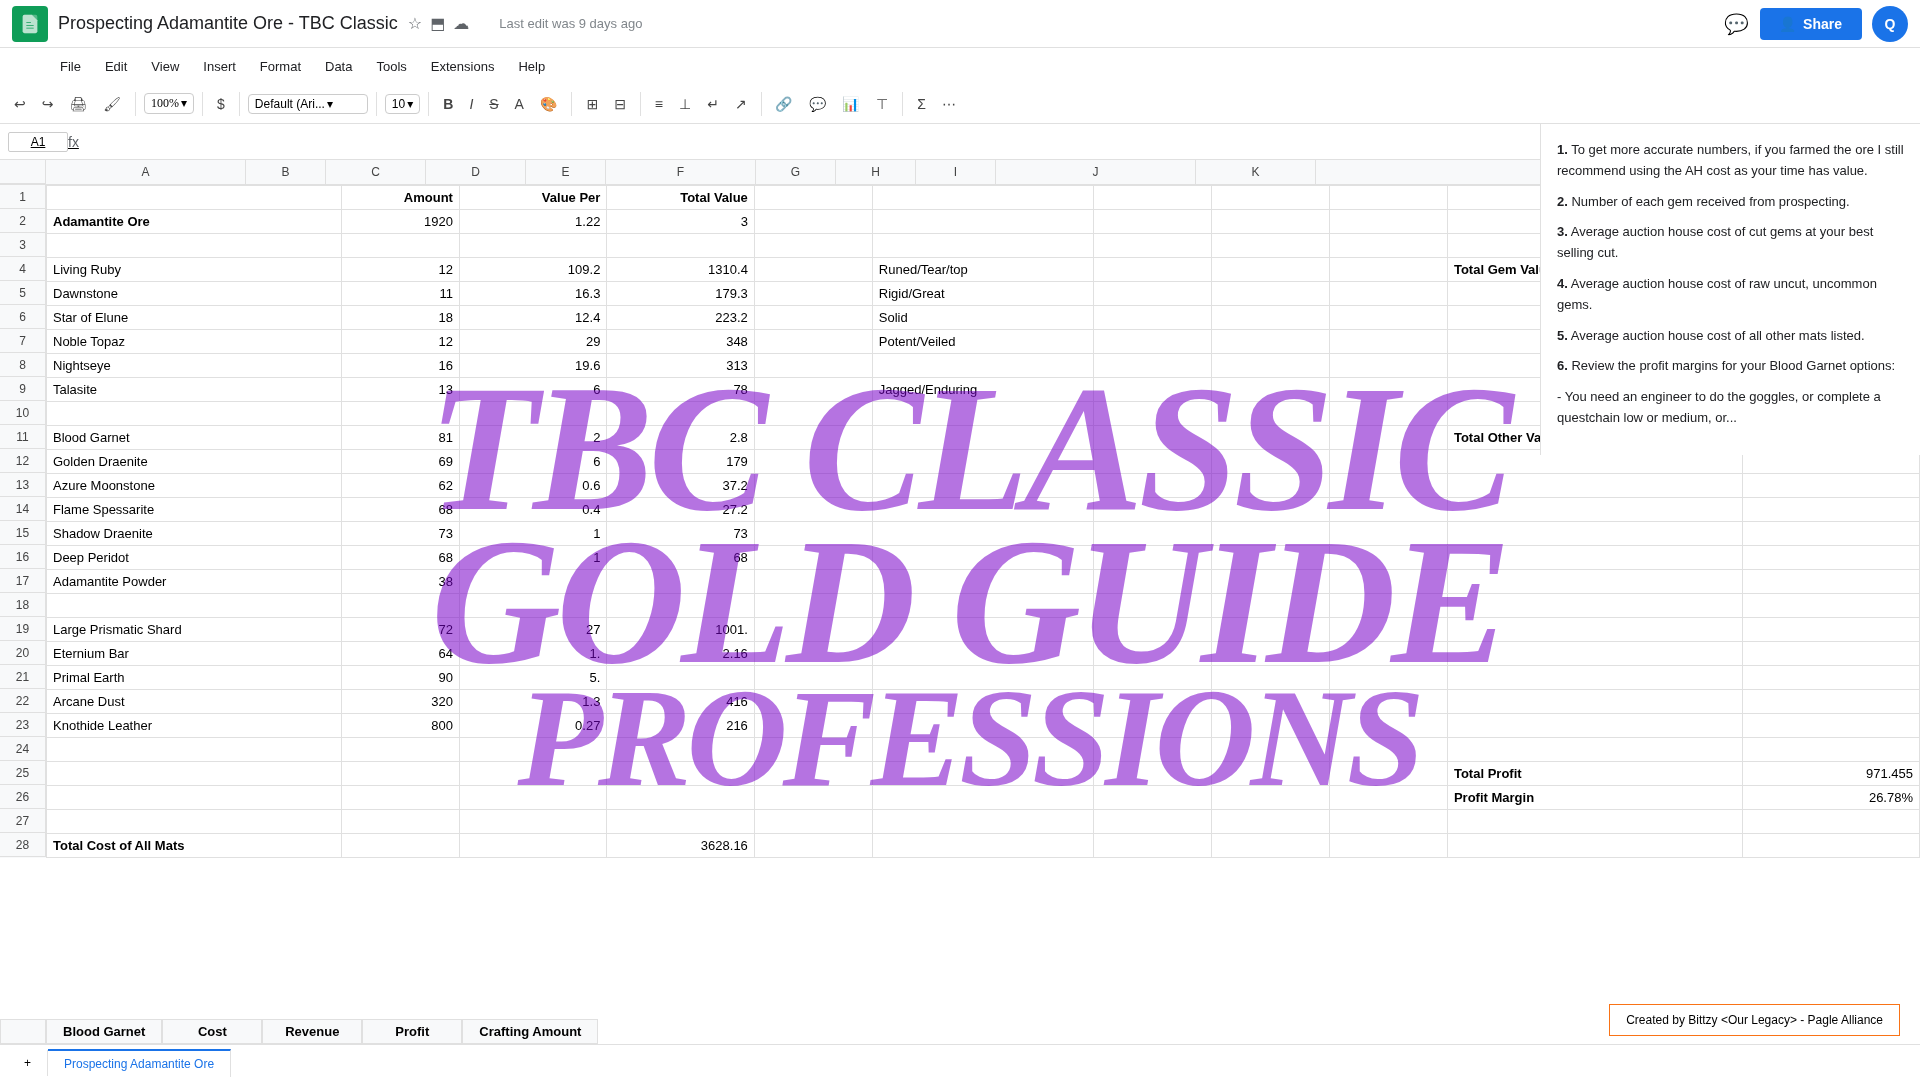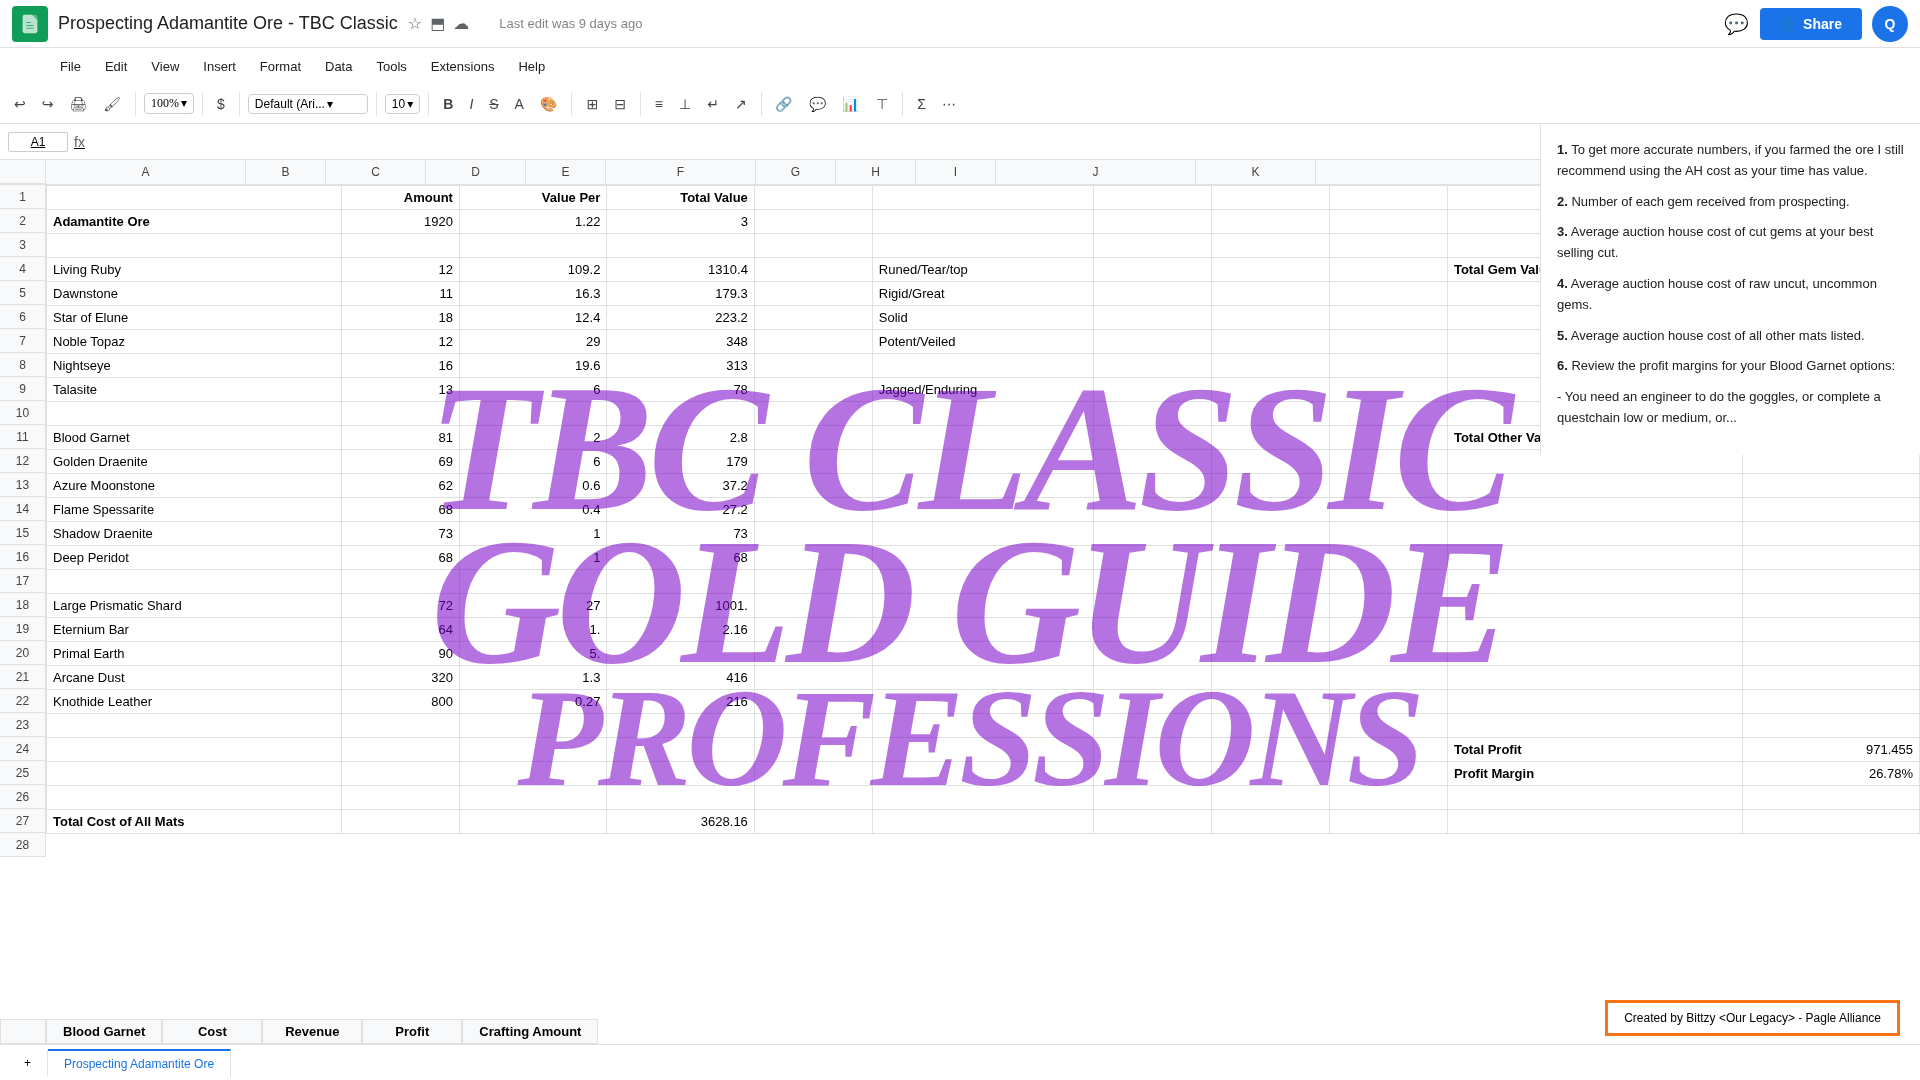--- a/index.html
+++ b/index.html
@@ -43,7 +43,7 @@
     
     #formula-bar {
       display: flex; align-items: center; height: 36px; padding: 0 8px;
-      background: #fff; border-bottom: 1px solid #e0e0e0; gap: 6px; text-decoration: underline;
+      background: #fff; border-bottom: 1px solid #e0e0e0; gap: 0; text-decoration: underline;
     }
     #cell-ref { width: 60px; border: 1px solid #ccc; border-radius: 2px; padding: 2px 6px; font-size: 12px; text-align: center; }
     #formula-icon { color: #5f6368; font-size: 14px; }

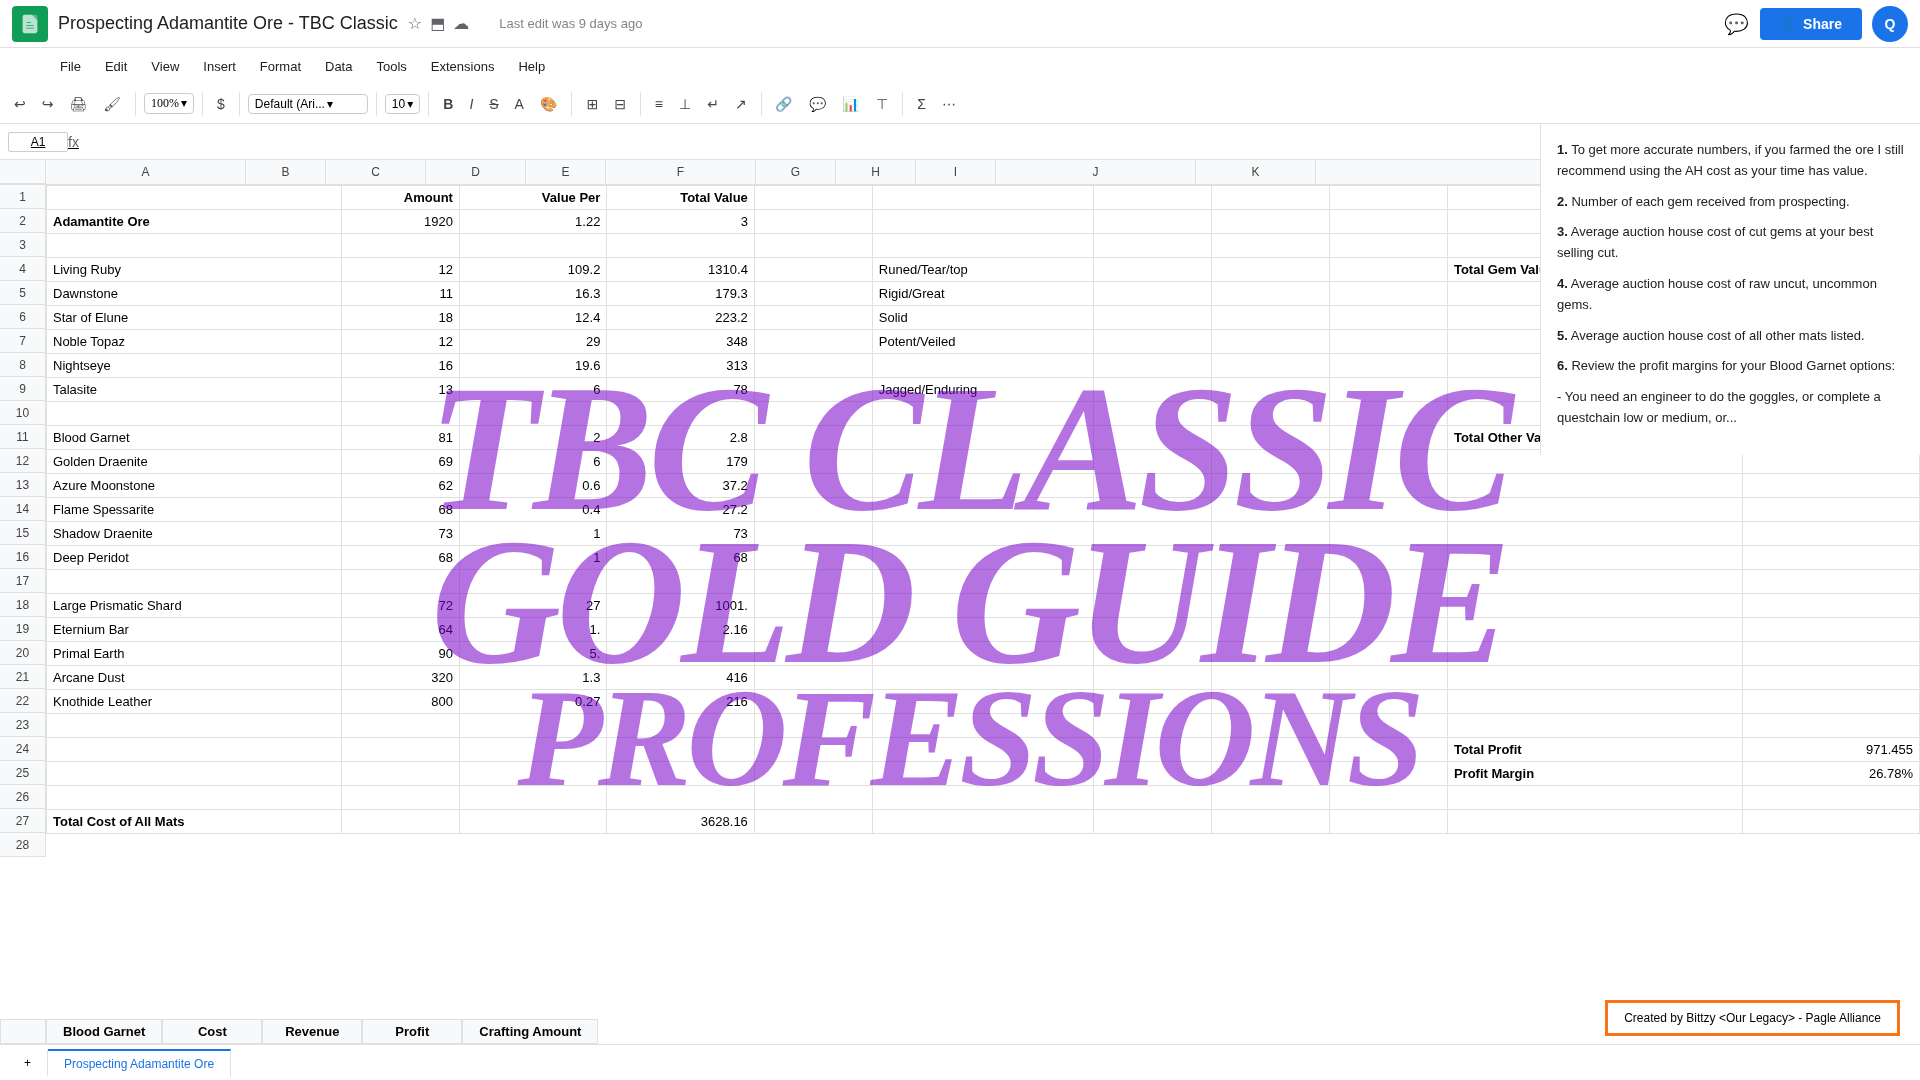--- a/index.html
+++ b/index.html
@@ -518,6 +518,19 @@
               <td class="col-k right"></td>
             </tr>
             <tr>
+              <td class="col-a">Adamantite Powder</td>
+              <td class="col-b right">38</td>
+              <td class="col-c right"></td>
+              <td class="col-d right"></td>
+              <td class="col-e"></td>
+              <td class="col-f"></td>
+              <td class="col-g"></td>
+              <td class="col-h"></td>
+              <td class="col-i"></td>
+              <td class="col-j"></td>
+              <td class="col-k right"></td>
+            </tr>
+            <tr>
               <td class="col-a"></td>
               <td class="col-b right"></td>
               <td class="col-c right"></td>

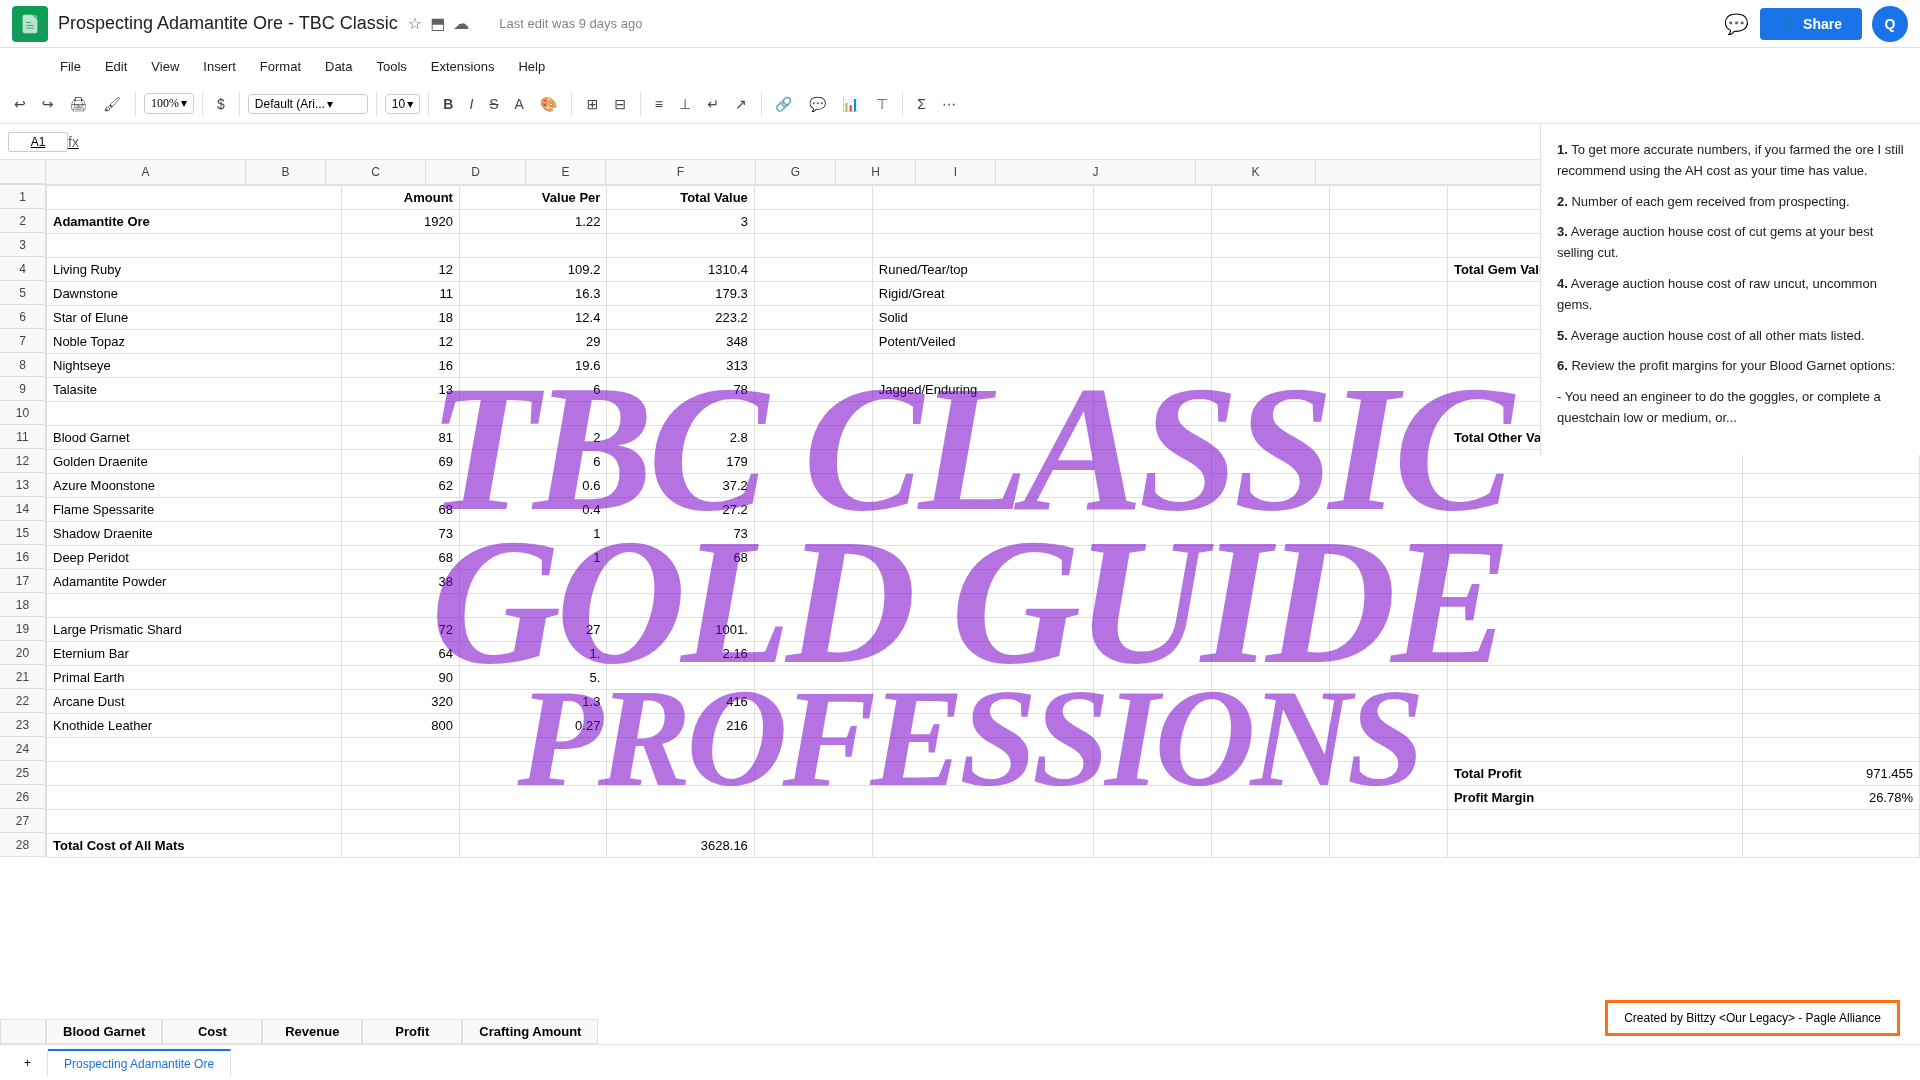--- a/index.html
+++ b/index.html
@@ -137,7 +137,7 @@
       position: absolute;
       bottom: 40px;
       right: 20px;
-      border: 3px solid #f97316;
+      border: 1px solid #f97316;
       padding: 8px 16px;
       font-size: 12px;
       background: white;

